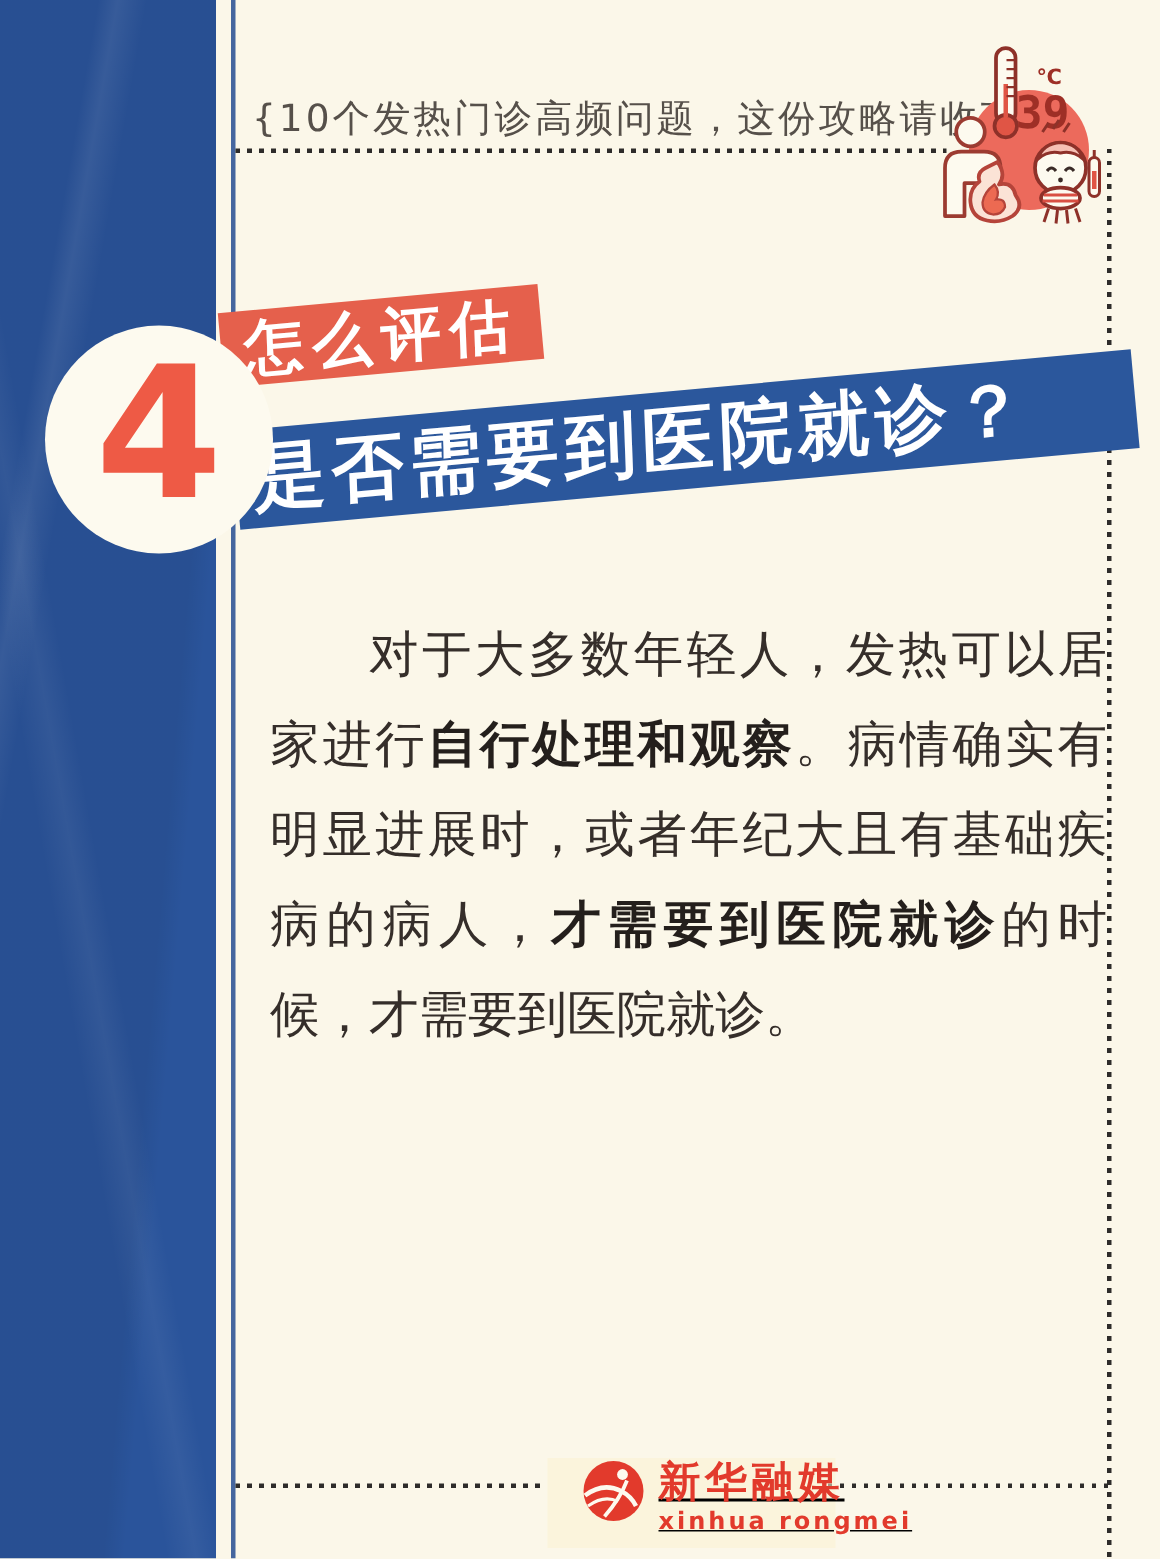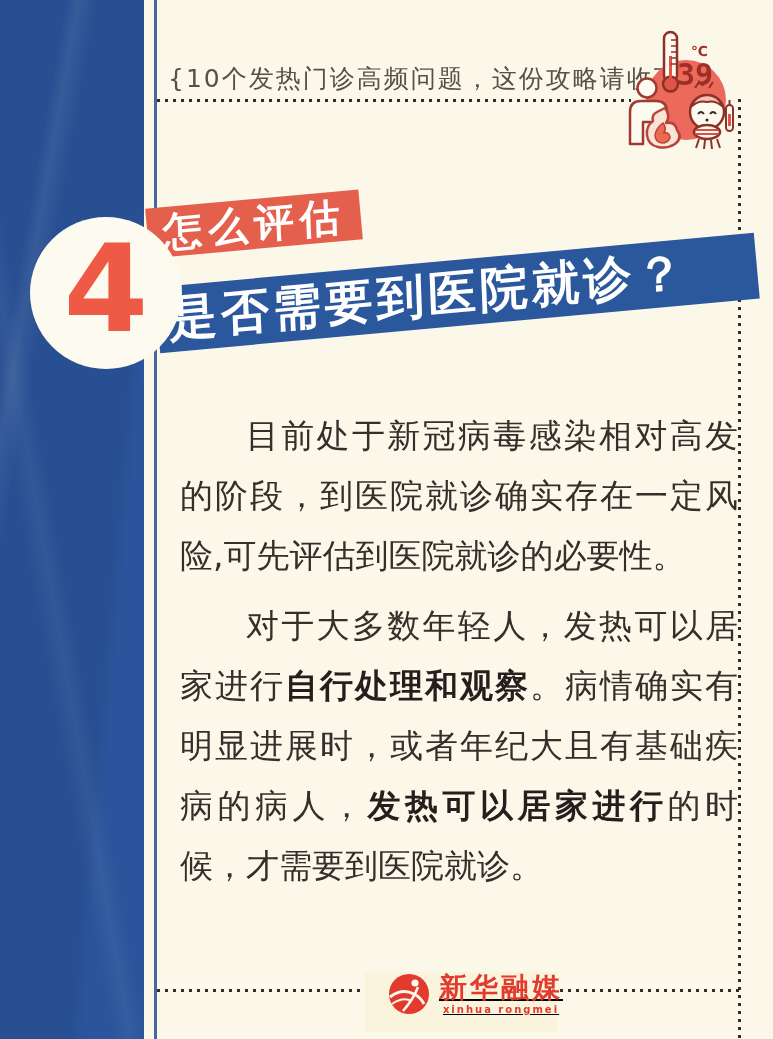--- a/index.html
+++ b/index.html
@@ -164,7 +164,6 @@
   </div>
 
   <div class="body-text" id="paragraphs">
-      <p><span>目前处于新冠病毒感染相对高发的阶段，到医院就诊确实存在一定风险,可先评估到医院就诊的必要性。</span></p>
       <p><span>对于大多数年轻人，发热可以居家进行</span><span class="b">自行处理和观察</span><span>。病情确实有明显进展时，或者年纪大且有基础疾病的病人，</span><span class="b">发热可以居家进行</span><span>的时候，才需要到医院就诊。</span></p>
     </div>
 

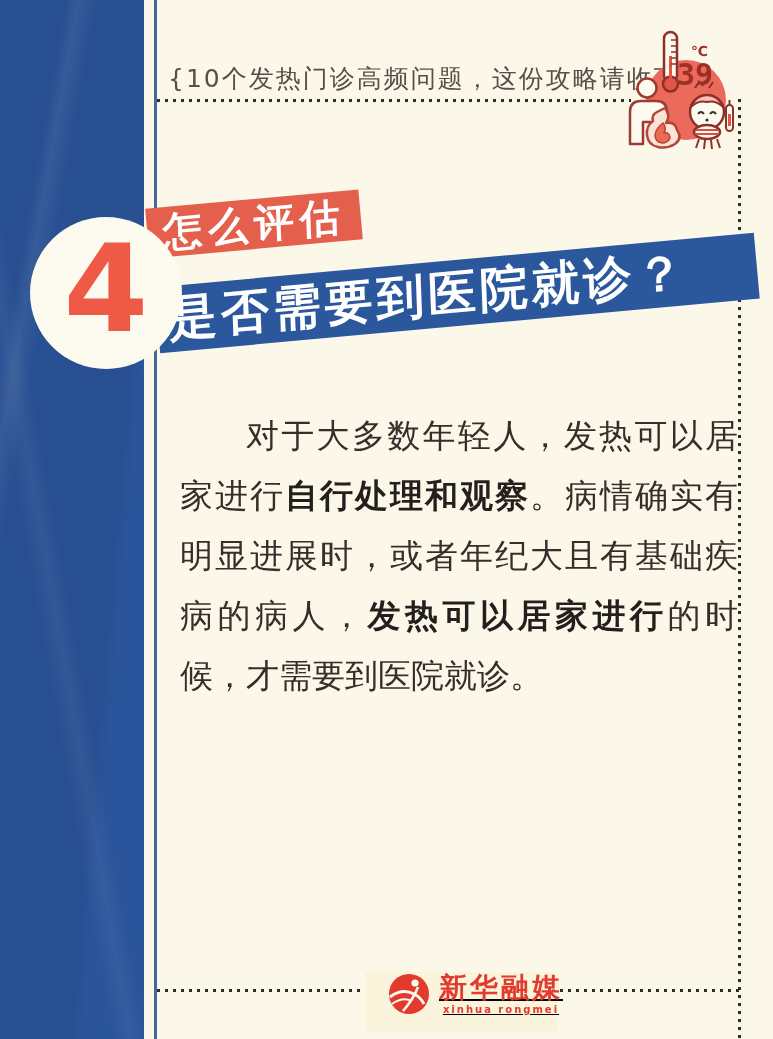--- a/index.html
+++ b/index.html
@@ -164,7 +164,7 @@
   </div>
 
   <div class="body-text" id="paragraphs">
-      <p><span>对于大多数年轻人，发热可以居家进行</span><span class="b">自行处理和观察</span><span>。病情确实有明显进展时，或者年纪大且有基础疾病的病人，</span><span class="b">发热可以居家进行</span><span>的时候，才需要到医院就诊。</span></p>
+      <p><span>对于大多数年轻人，发热可以居家进行</span><span class="b">自行处理和观察</span><span>。病情确实有明显进展时，或者年纪大且有基础疾病的病人，</span><span class="b">才需要到医院就诊</span><span>的时候，才需要到医院就诊。</span></p>
     </div>
 
   <div class="logo-backdrop"></div>

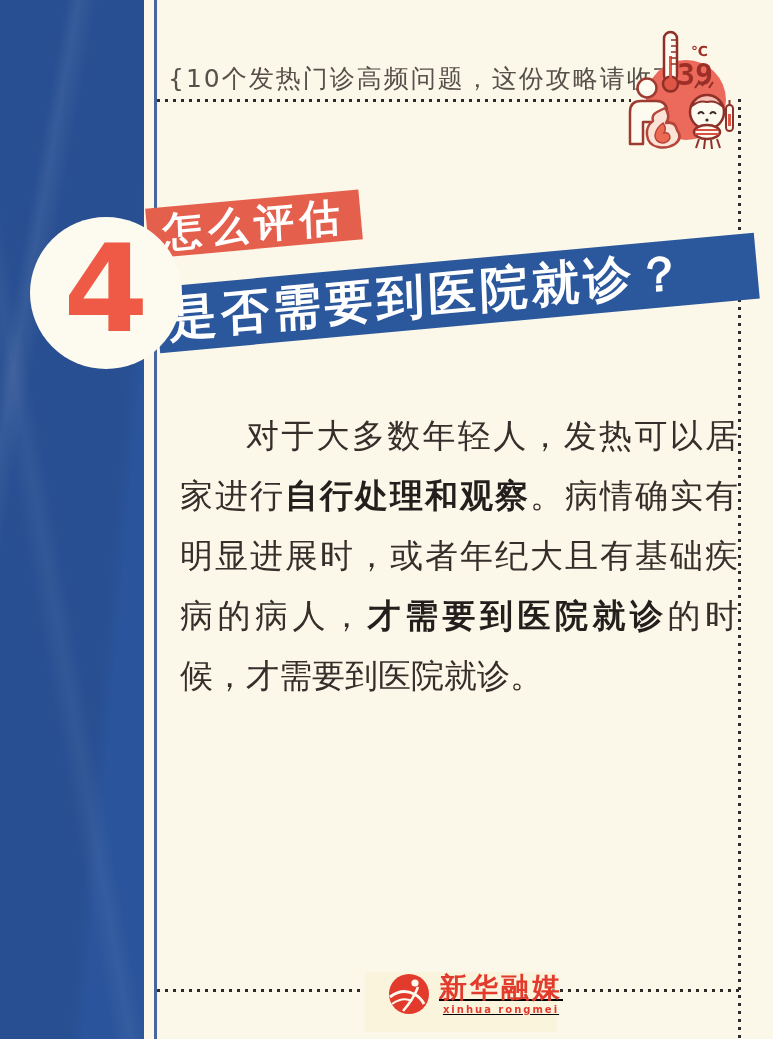--- a/index.html
+++ b/index.html
@@ -89,7 +89,7 @@
     line-height:30px;white-space:nowrap;
   }
   .logo-en{
-    font-size:10px;font-weight:700;color:#e23a2c;letter-spacing:2px;
+    font-size:16px;font-weight:700;color:#e23a2c;letter-spacing:2px;
     text-align:center;margin-top:1px;white-space:nowrap;
   }
 </style>

